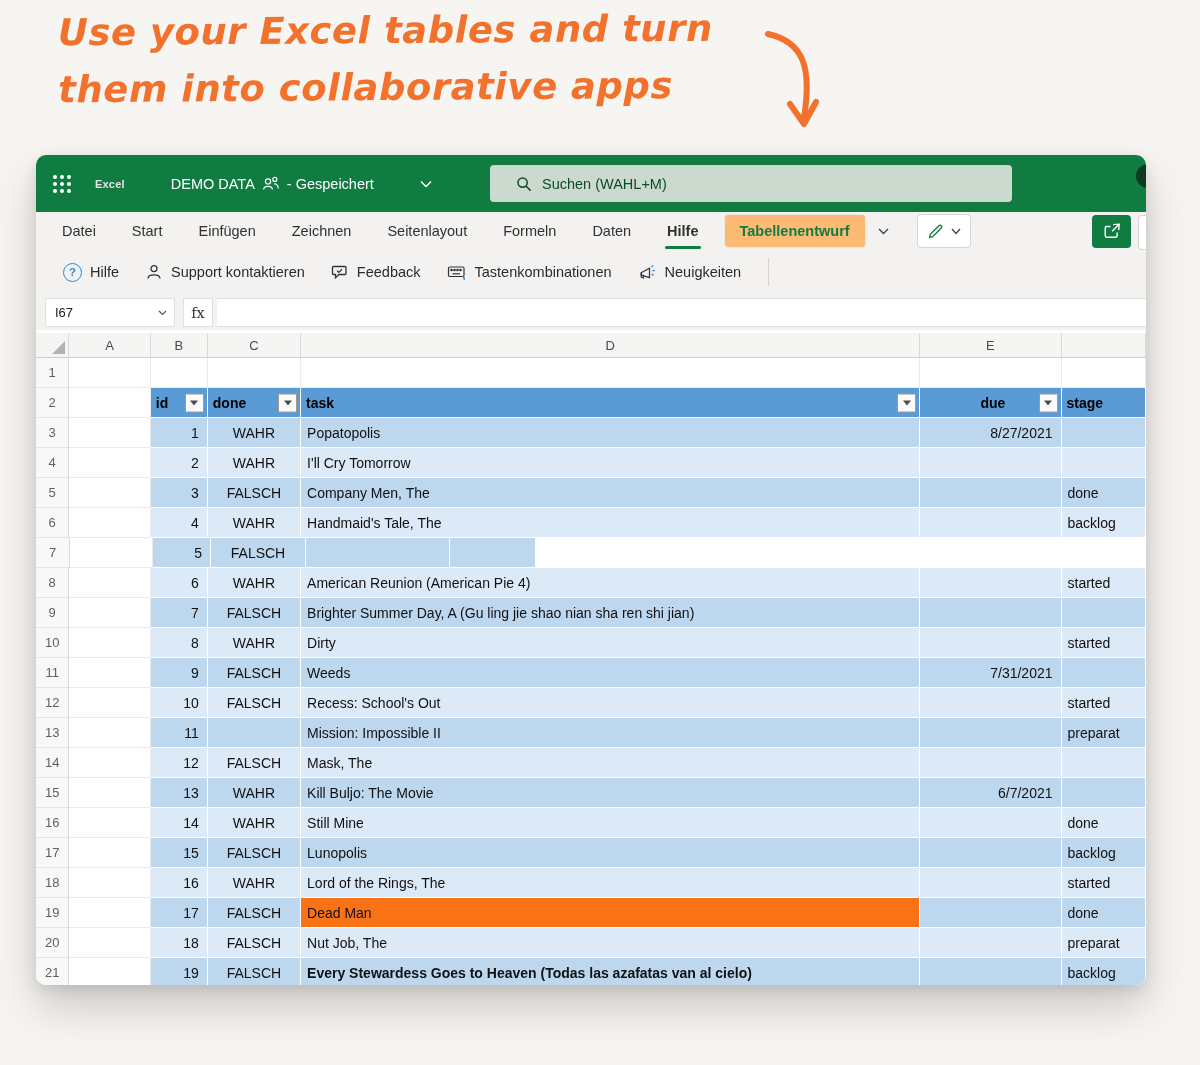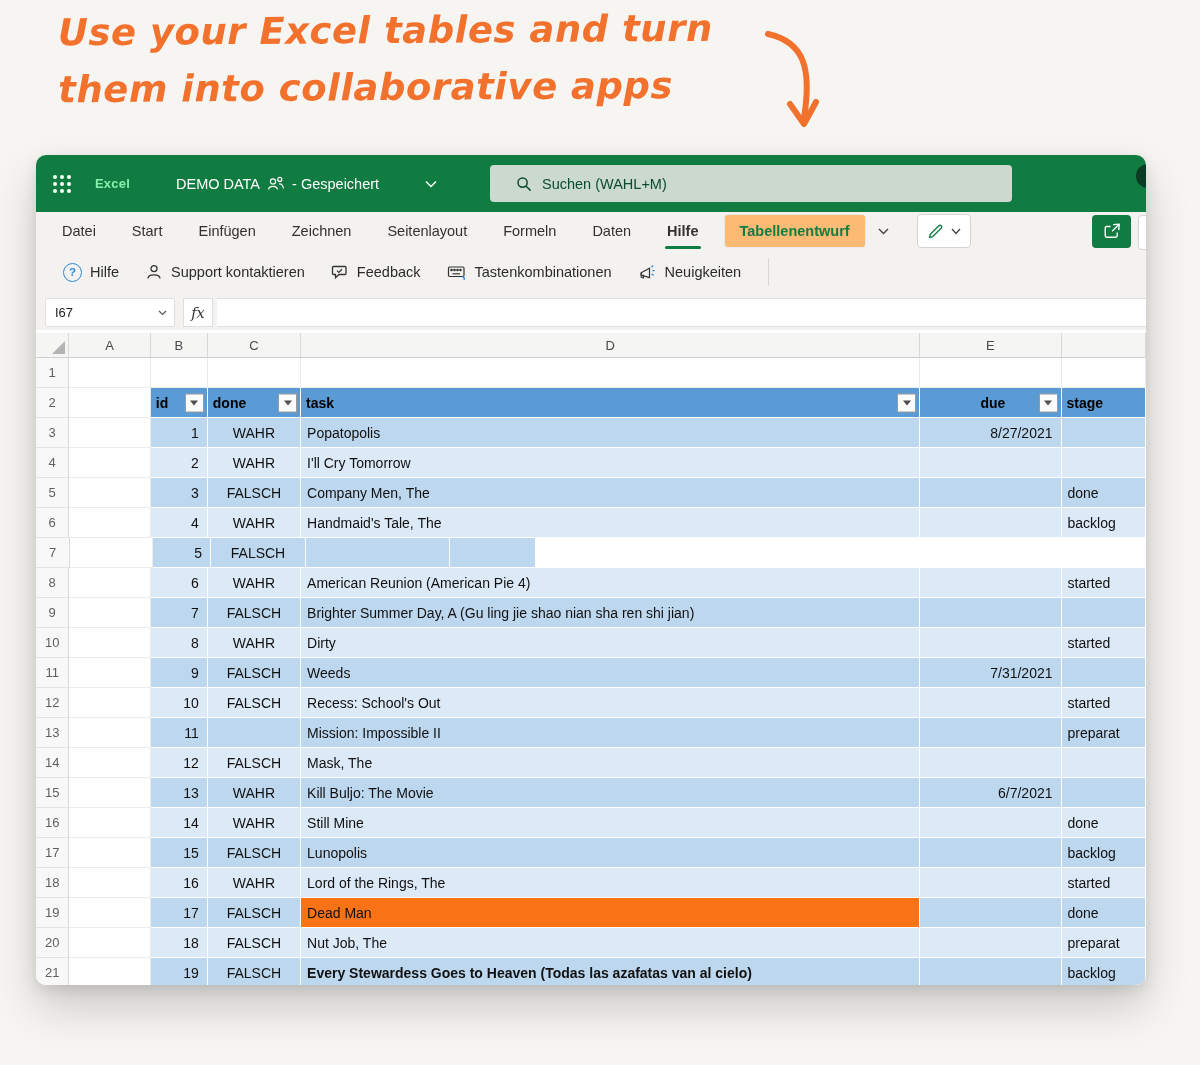--- a/index.html
+++ b/index.html
@@ -22,7 +22,7 @@
   .titlebar{position:absolute;left:0;top:0;right:0;height:57px;background:#107C41;display:flex;align-items:center;}
   .waffle{display:grid;grid-template-columns:repeat(3,4px);grid-gap:3px;margin-left:17px;cursor:pointer;}
   .waffle i{width:4px;height:4px;background:#fff;border-radius:50%;}
-  .tb-app{color:#86efac;font-weight:700;font-size:13px;margin-left:24px;letter-spacing:.2px;}
+  .tb-app{color:#e5e5e5;font-weight:700;font-size:11px;margin-left:24px;letter-spacing:.2px;}
   .tb-doc{color:#fff;font-size:14.5px;margin-left:46px;display:flex;align-items:center;gap:7px;}
   .tb-chev{margin-left:46px;}
   .searchbox{position:absolute;left:454px;top:10px;width:522px;height:37px;background:#CCD9CF;

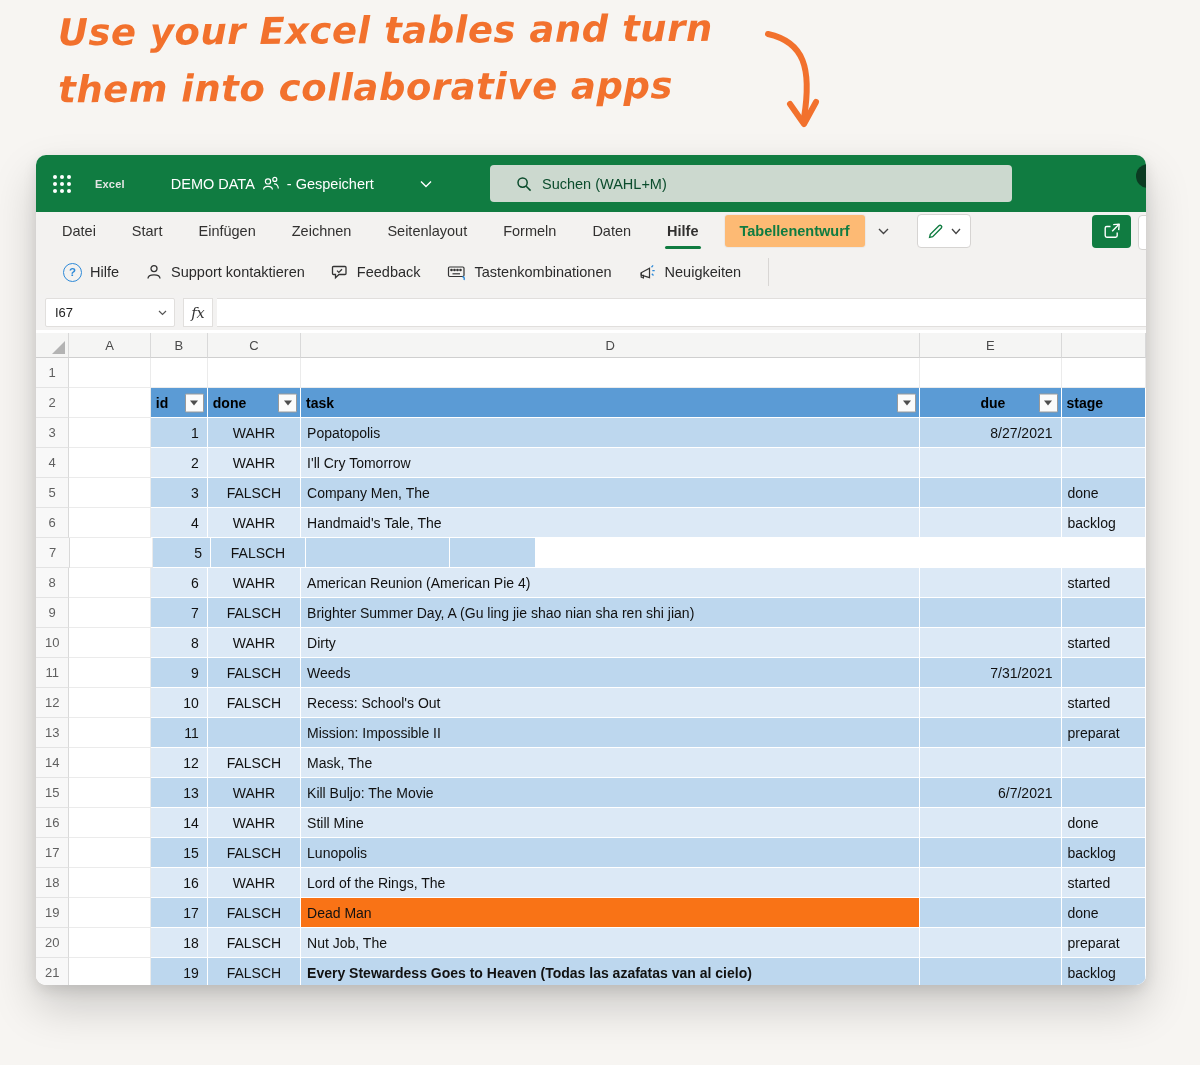--- a/index.html
+++ b/index.html
@@ -66,7 +66,7 @@
   .namebox .nb-chev{margin-right:7px;display:flex;}
   .fxbox{position:absolute;left:147px;top:4px;width:28px;height:27px;background:#fff;border:1px solid #E1DFDD;
     display:flex;align-items:center;justify-content:center;
-    font-family:"DejaVu Serif",serif;font-style:italic;font-size:14.5px;color:#333;cursor:pointer;}
+    font-family:"DejaVu Serif",serif;font-size:14.5px;color:#333;cursor:pointer;}
   .ffield{position:absolute;left:181px;top:4px;right:0;height:27px;background:#fff;
     border-top:1px solid #E1DFDD;border-bottom:1px solid #E1DFDD;cursor:text;}
 

